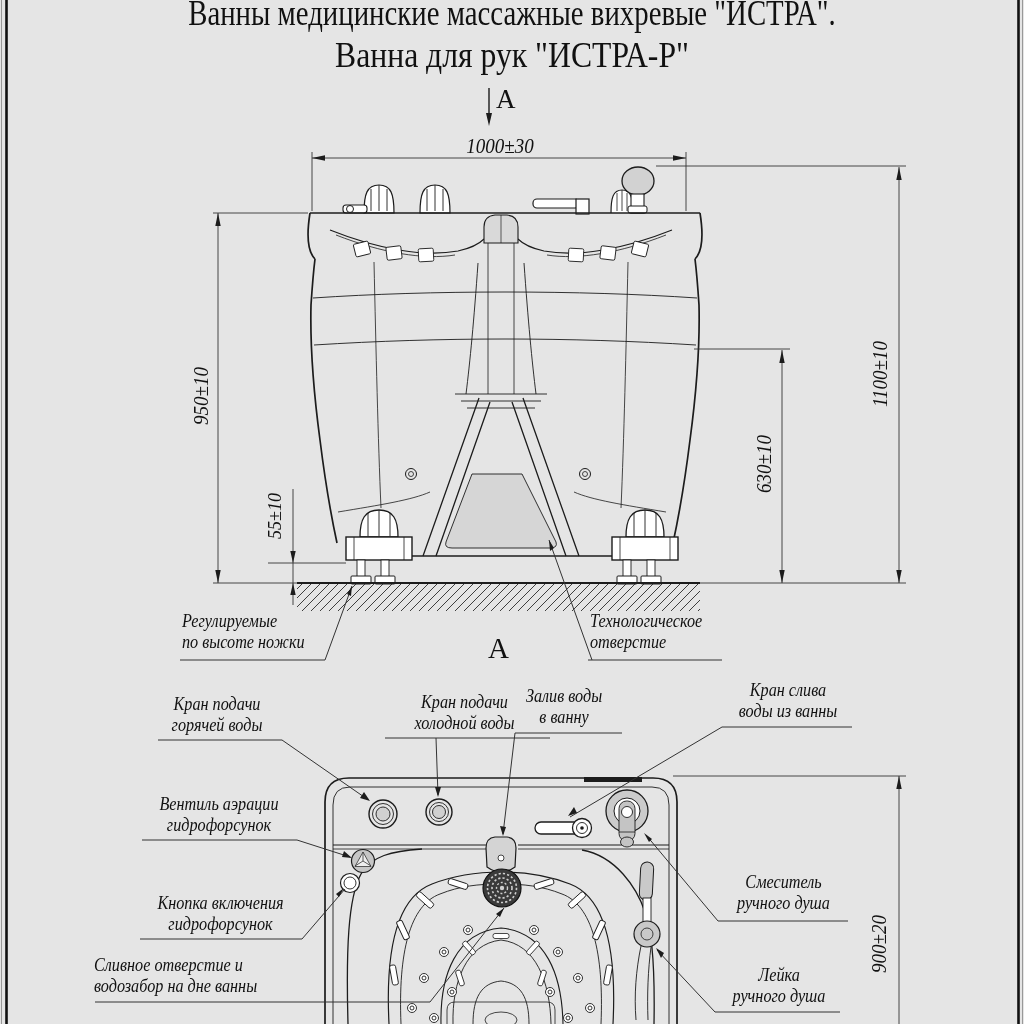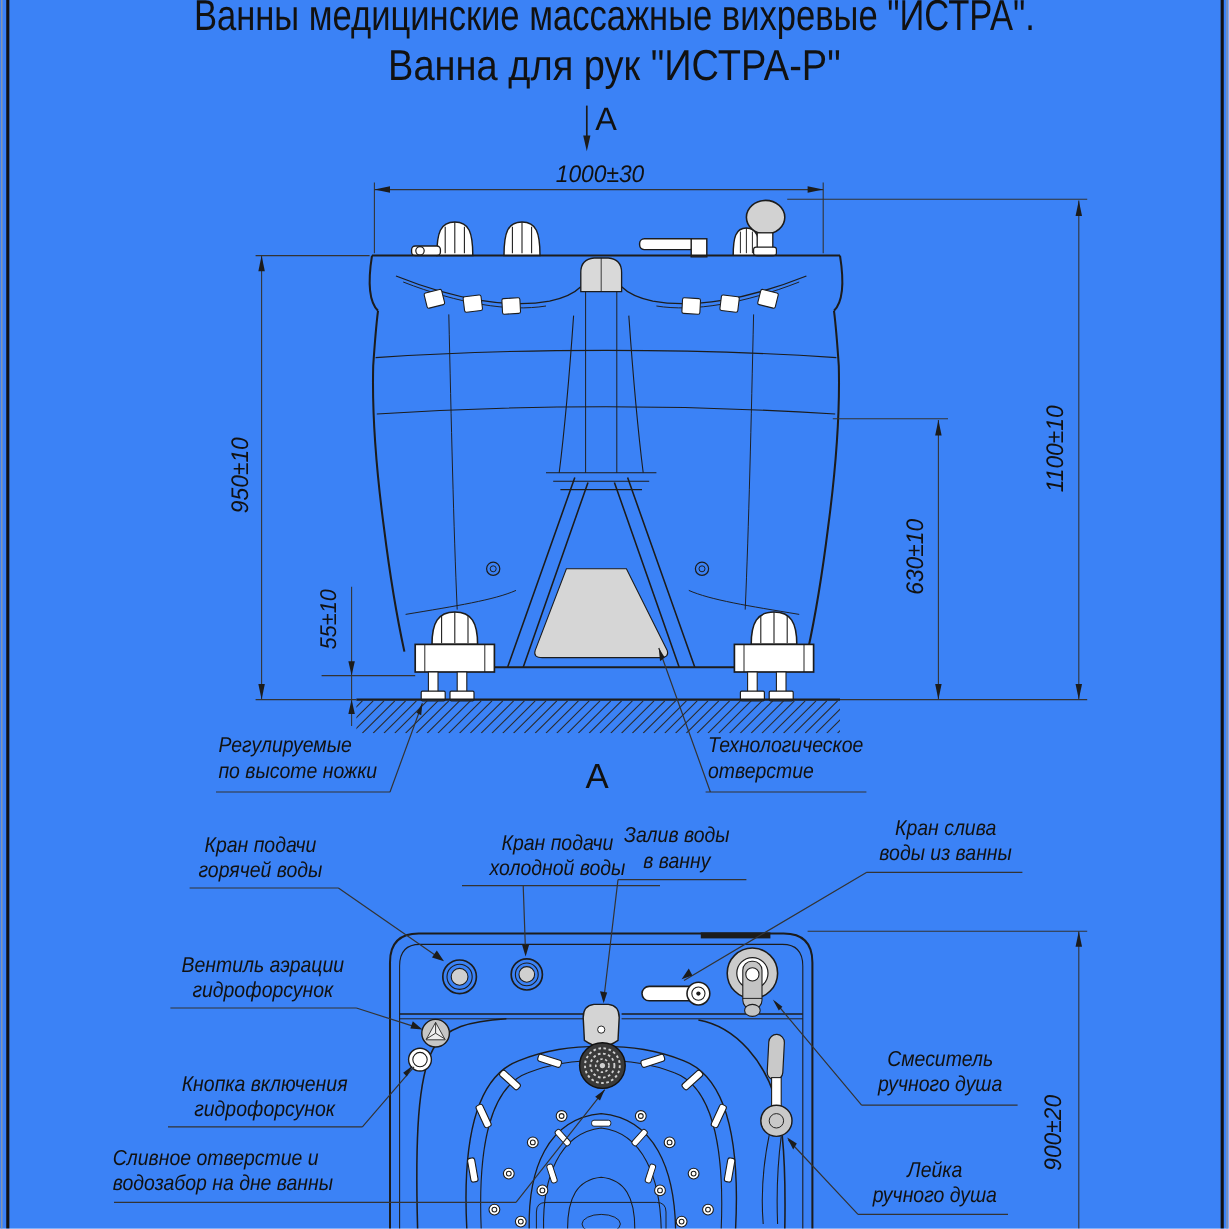--- a/index.html
+++ b/index.html
@@ -3,8 +3,8 @@
 <meta charset="utf-8">
 <style>
   html,body{margin:0;padding:0;background:#fff;}
-  #page{position:relative;width:1024px;height:1024px;background:#3b82f6;overflow:hidden;
-        font-family:Liberation Sans, sans-serif;color:#111;}
+  #page{position:relative;width:1024px;height:1024px;background:#e5e5e5;overflow:hidden;
+        font-family:Liberation Serif, serif;color:#111;}
   svg{position:absolute;left:0;top:0;}
   .title-line{position:absolute;width:100%;text-align:center;font-size:36px;
         transform:scaleX(0.8);transform-origin:50% 0;letter-spacing:0px;}

